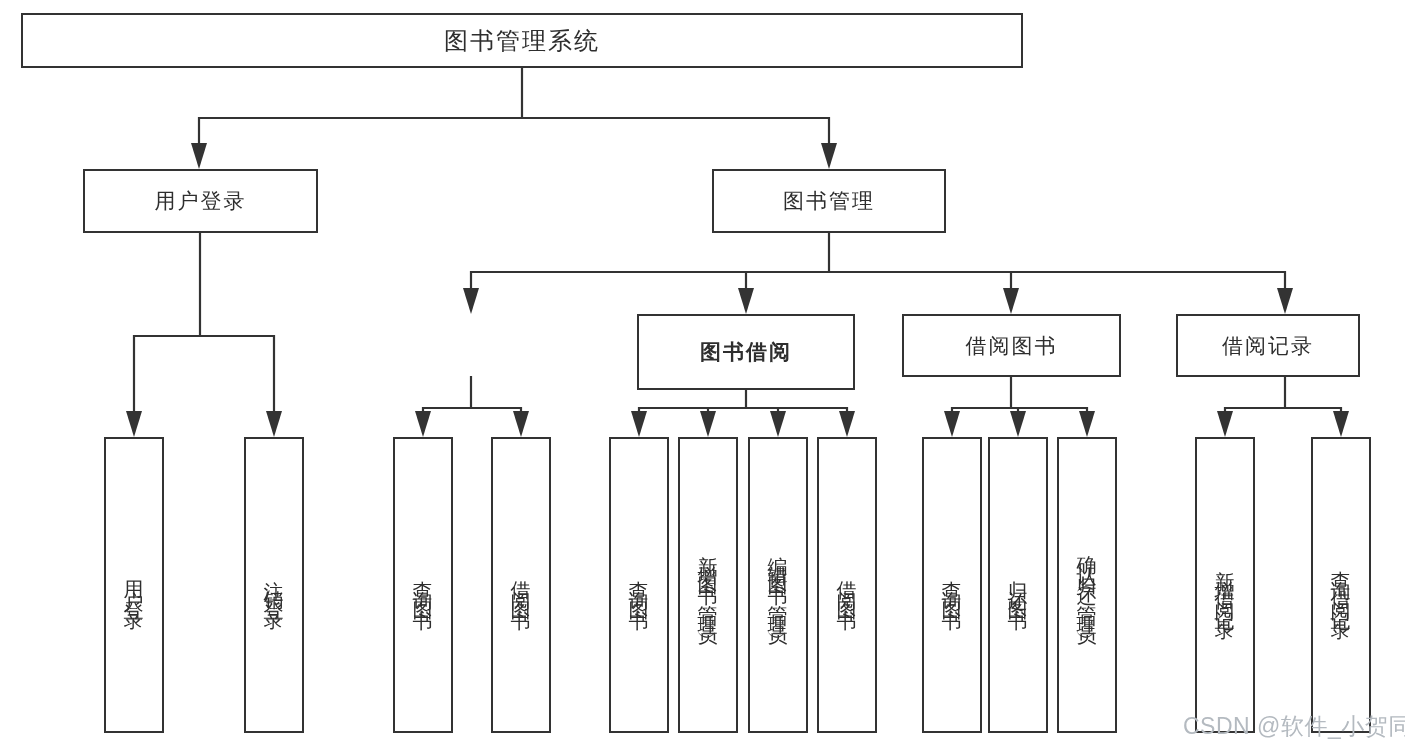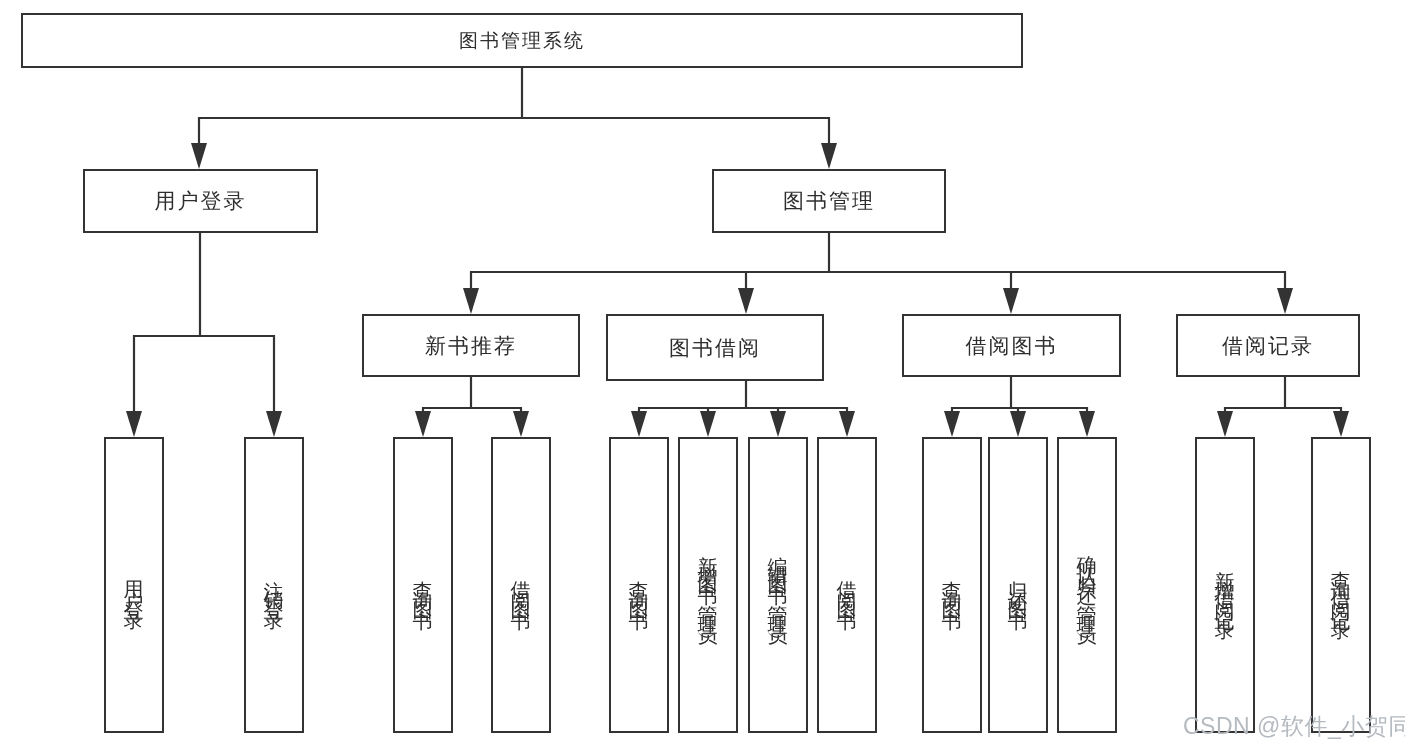--- a/index.html
+++ b/index.html
@@ -27,7 +27,7 @@
     color:var(--color-text);
   }
   .h-node{font-size:21px;letter-spacing:2px;white-space:nowrap;}
-  .root-node{font-size:19px;}
+  .root-node{font-size:24px;}
   .v-node{width:60px;}
   .v-node span{
     writing-mode:vertical-rl;

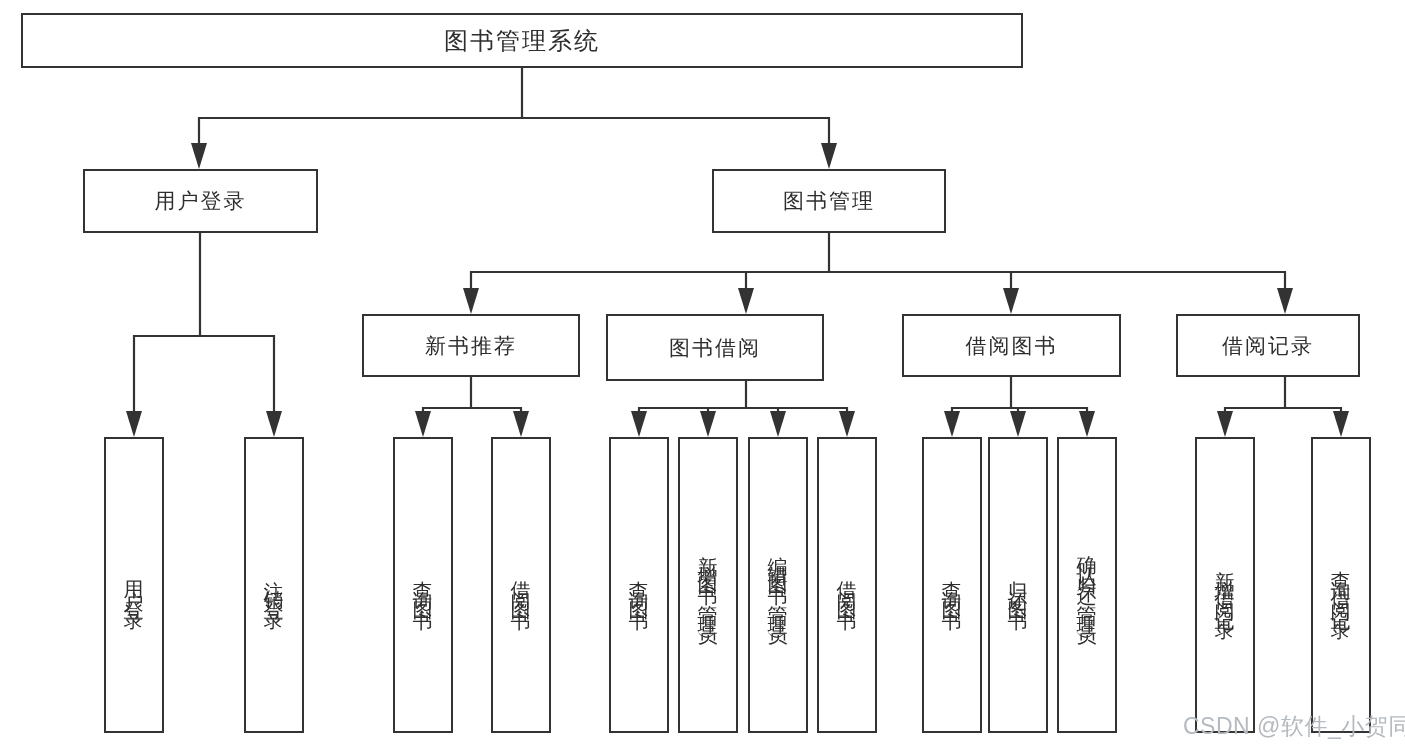--- a/index.html
+++ b/index.html
@@ -96,7 +96,6 @@
   <div class="node h-node" style="left:83px;top:169px;width:235px;height:64px;">用户登录</div>
   <div class="node h-node" style="left:712px;top:169px;width:234px;height:64px;font-family:Liberation Serif, serif;">图书管理</div>
 
-  <div class="node h-node" style="left:362px;top:314px;width:218px;height:63px;">新书推荐</div>
   <div class="node h-node" style="left:606px;top:314px;width:218px;height:67px;">图书借阅</div>
   <div class="node h-node" style="left:902px;top:314px;width:219px;height:63px;">借阅图书</div>
   <div class="node h-node" style="left:1176px;top:314px;width:184px;height:63px;">借阅记录</div>

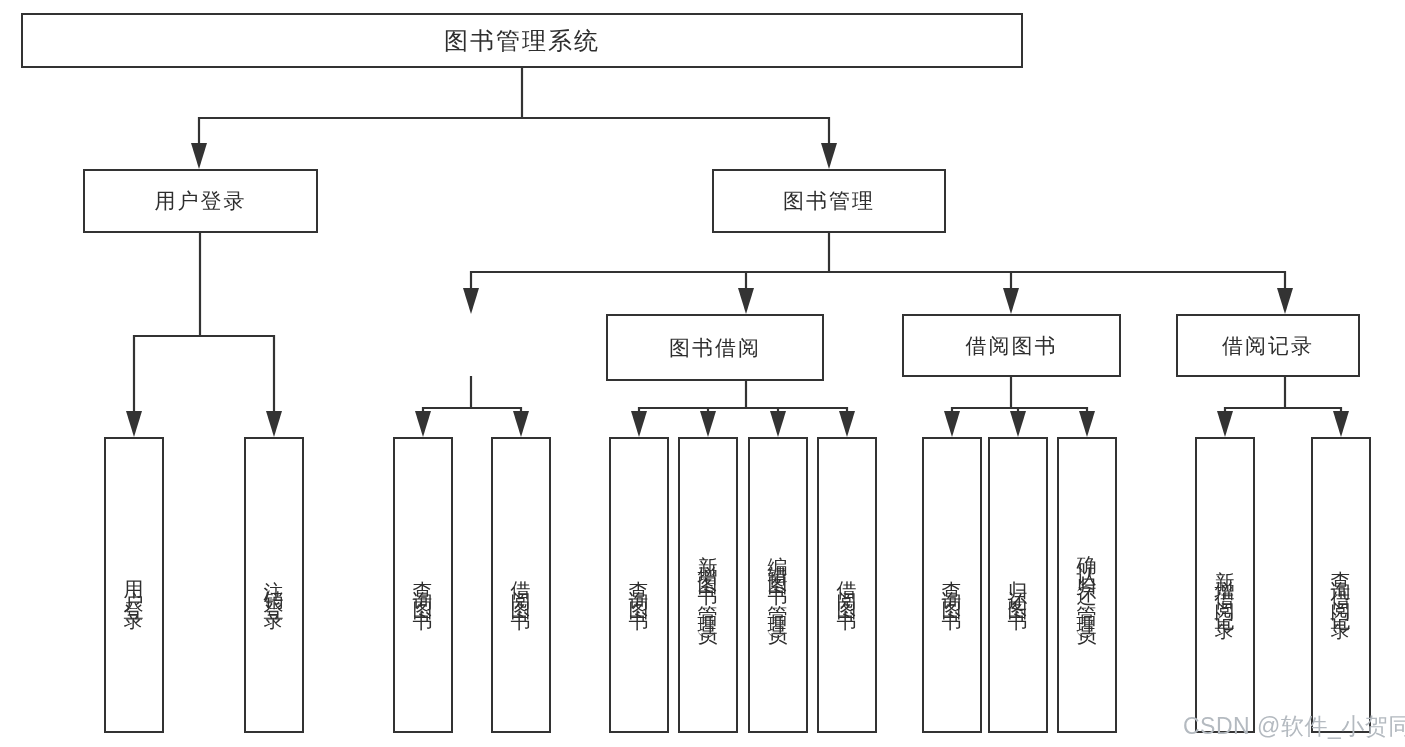--- a/index.html
+++ b/index.html
@@ -96,7 +96,7 @@
   <div class="node h-node" style="left:83px;top:169px;width:235px;height:64px;">用户登录</div>
   <div class="node h-node" style="left:712px;top:169px;width:234px;height:64px;font-family:Liberation Serif, serif;">图书管理</div>
 
-  <div class="node h-node" style="left:606px;top:314px;width:218px;height:67px;">图书借阅</div>
+  <div class="node h-node" style="left:637px;top:314px;width:218px;height:76px;font-weight:bold;">图书借阅</div>
   <div class="node h-node" style="left:902px;top:314px;width:219px;height:63px;">借阅图书</div>
   <div class="node h-node" style="left:1176px;top:314px;width:184px;height:63px;">借阅记录</div>
 

